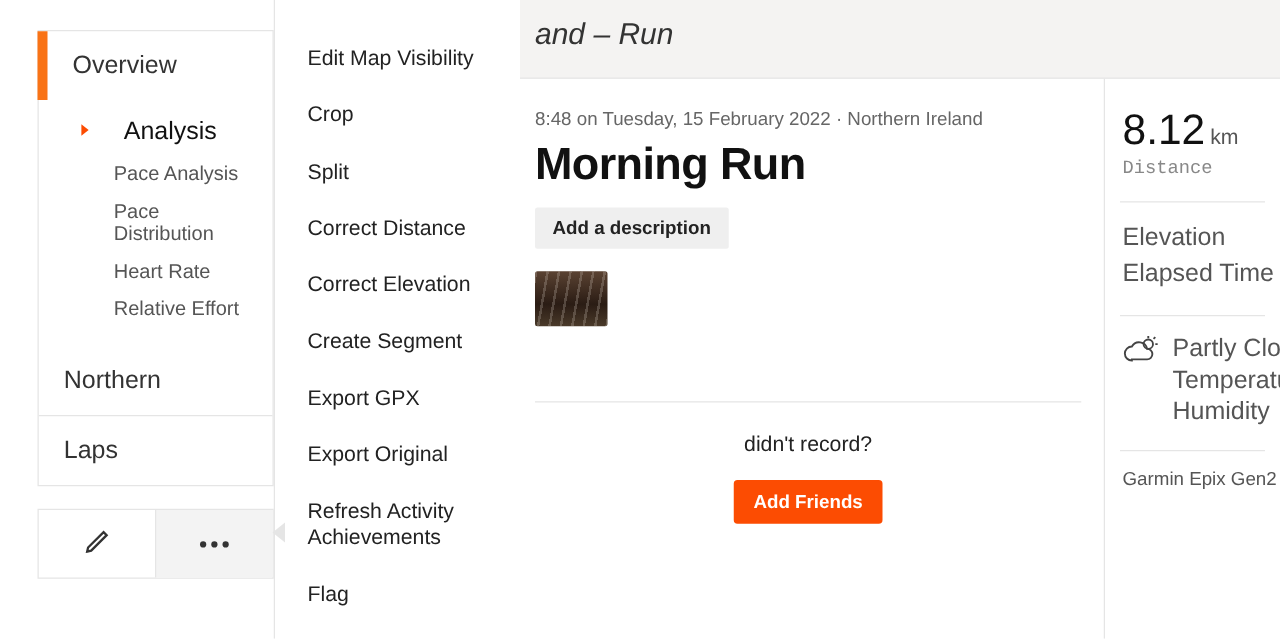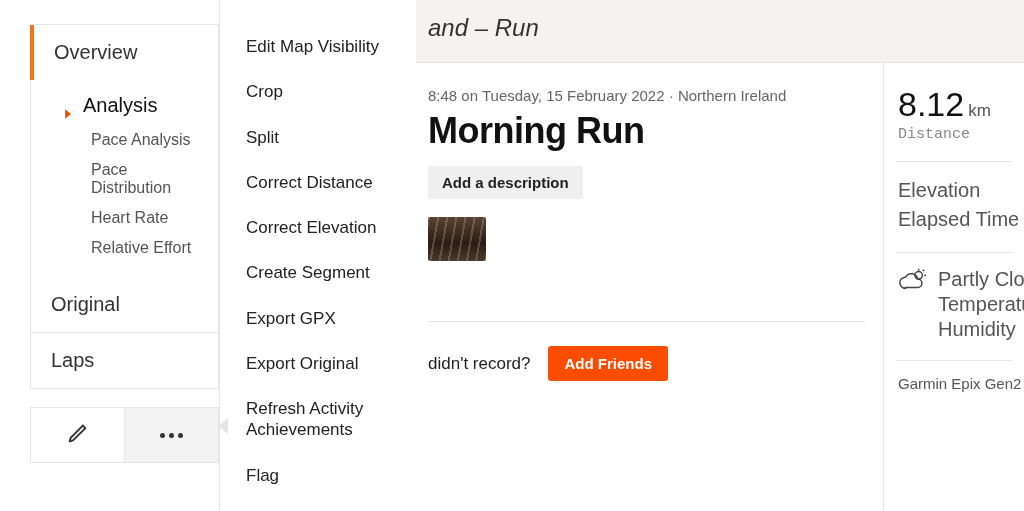--- a/index.html
+++ b/index.html
@@ -11,7 +11,7 @@
   .sidebar .tabgroup { border: 1px solid #e5e5e5; }
   .sidebar .tab { padding: 16px 20px; font-size: 20px; color: #333; cursor: pointer; }
   .sidebar .tab + .tab { border-top: 1px solid #e5e5e5; }
-  .sidebar .tab.active { border-left: 4px solid #f97316; margin-left: -1px; }
+  .sidebar .tab.active { border-left: 8px solid #f97316; margin-left: -1px; }
   .sidebar .subgroup { padding: 6px 0 14px 0; }
   .sidebar .subhead { display: flex; align-items: flex-end; gap: 8px; padding: 8px 20px 8px 30px; font-size: 20px; color: #111; font-weight: 500; }
   .sidebar .chev { width: 14px; height: 14px; display: inline-block; }

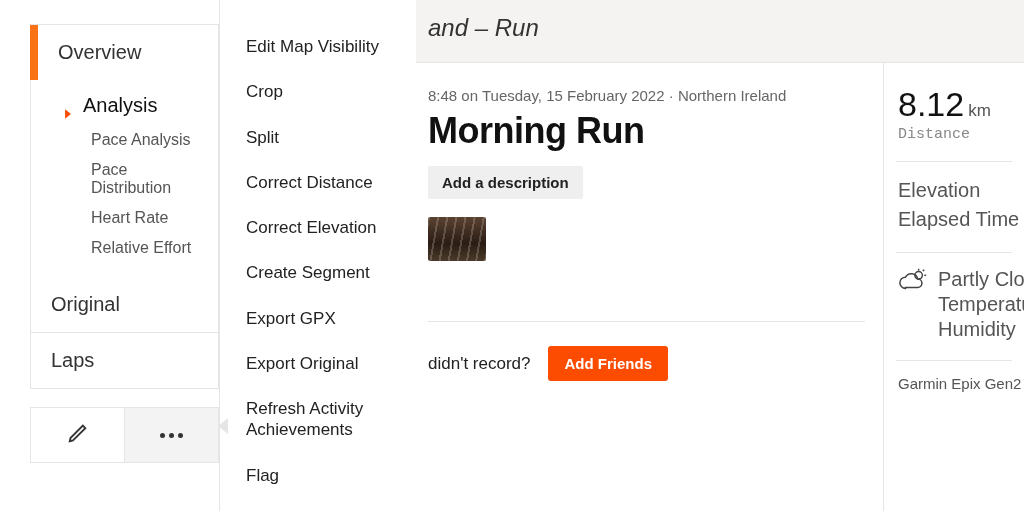--- a/index.html
+++ b/index.html
@@ -13,7 +13,7 @@
   .sidebar .tab + .tab { border-top: 1px solid #e5e5e5; }
   .sidebar .tab.active { border-left: 8px solid #f97316; margin-left: -1px; }
   .sidebar .subgroup { padding: 6px 0 14px 0; }
-  .sidebar .subhead { display: flex; align-items: flex-end; gap: 8px; padding: 8px 20px 8px 30px; font-size: 20px; color: #111; font-weight: 500; }
+  .sidebar .subhead { display: flex; align-items: flex-start; gap: 24px; padding: 8px 20px 8px 30px; font-size: 20px; color: #111; font-weight: 500; }
   .sidebar .chev { width: 14px; height: 14px; display: inline-block; }
   .sidebar .chev svg { width: 14px; height: 14px; fill: #fc4c02; }
   .sidebar .sublink { padding: 6px 20px 6px 60px; font-size: 16px; color: #555; cursor: pointer; }

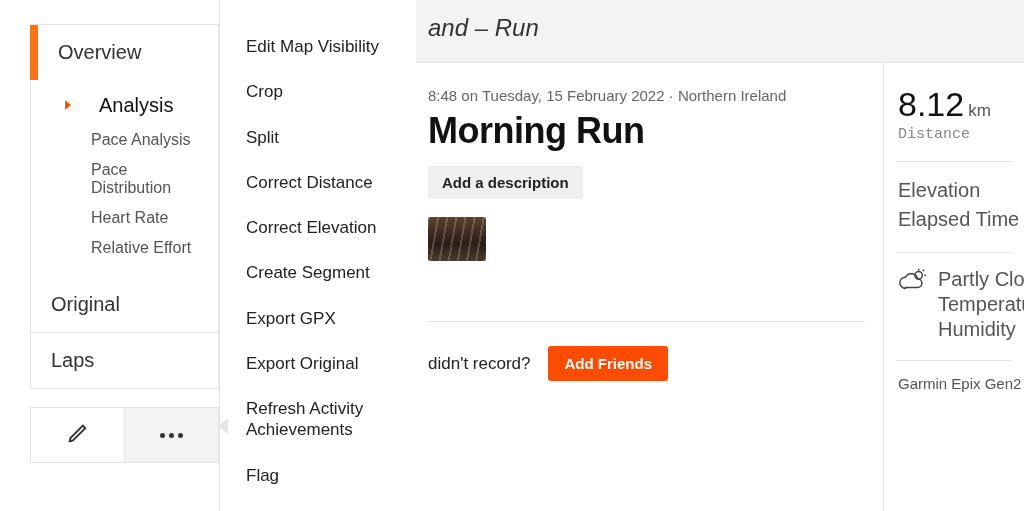--- a/index.html
+++ b/index.html
@@ -78,7 +78,7 @@
         <div class="sublink">Heart Rate</div>
         <div class="sublink">Relative Effort</div>
       </li>
-      <li class="tab">Original</li>
+      <li class="tab">Northern</li>
       <li class="tab">Laps</li>
     </ul>
     <div class="toolrow">

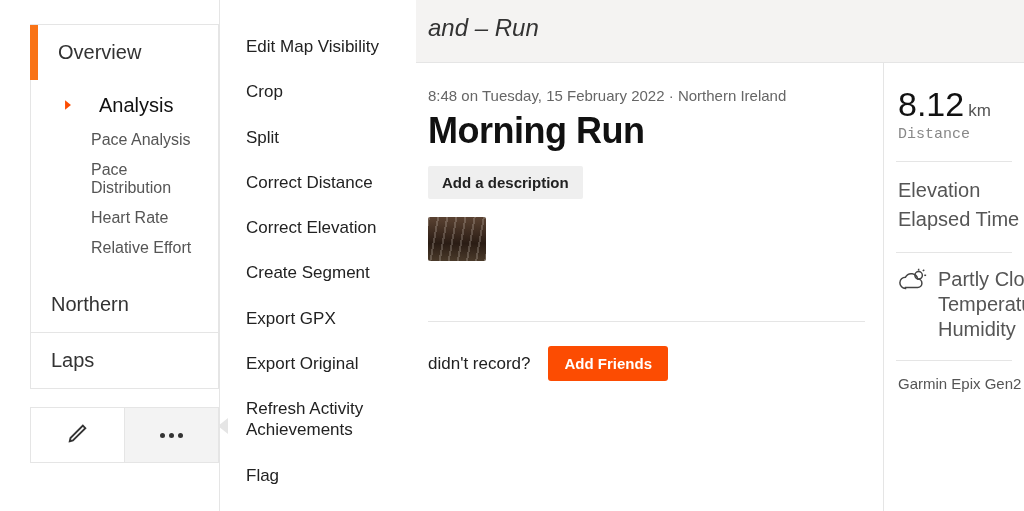--- a/index.html
+++ b/index.html
@@ -39,7 +39,7 @@
   .thumb { width: 58px; height: 44px; margin-top: 18px; background: linear-gradient(180deg, #5a4232 0%, #2a1c14 60%, #4a3a2a 100%); border-radius: 2px; position:relative; overflow:hidden;}
   .thumb::before { content:""; position:absolute; inset:0; background: repeating-linear-gradient(100deg, rgba(210,200,190,0.25) 0 2px, transparent 2px 9px);}
   .divider { height: 1px; background: #e5e5e5; margin-top: 60px; }
-  .recordrow { display: flex; align-items: center; gap: 18px; margin-top: 24px; }
+  .recordrow { display: flex; align-items: center; gap: 18px; margin-top: 24px; flex-direction: column; }
   .recordrow .q { font-size: 17px; color: #222; }
   .btn-orange { background: #fc4c02; color: #fff; font-size: 15px; font-weight: 600; padding: 9px 16px; border-radius: 3px; cursor: pointer; }
   

